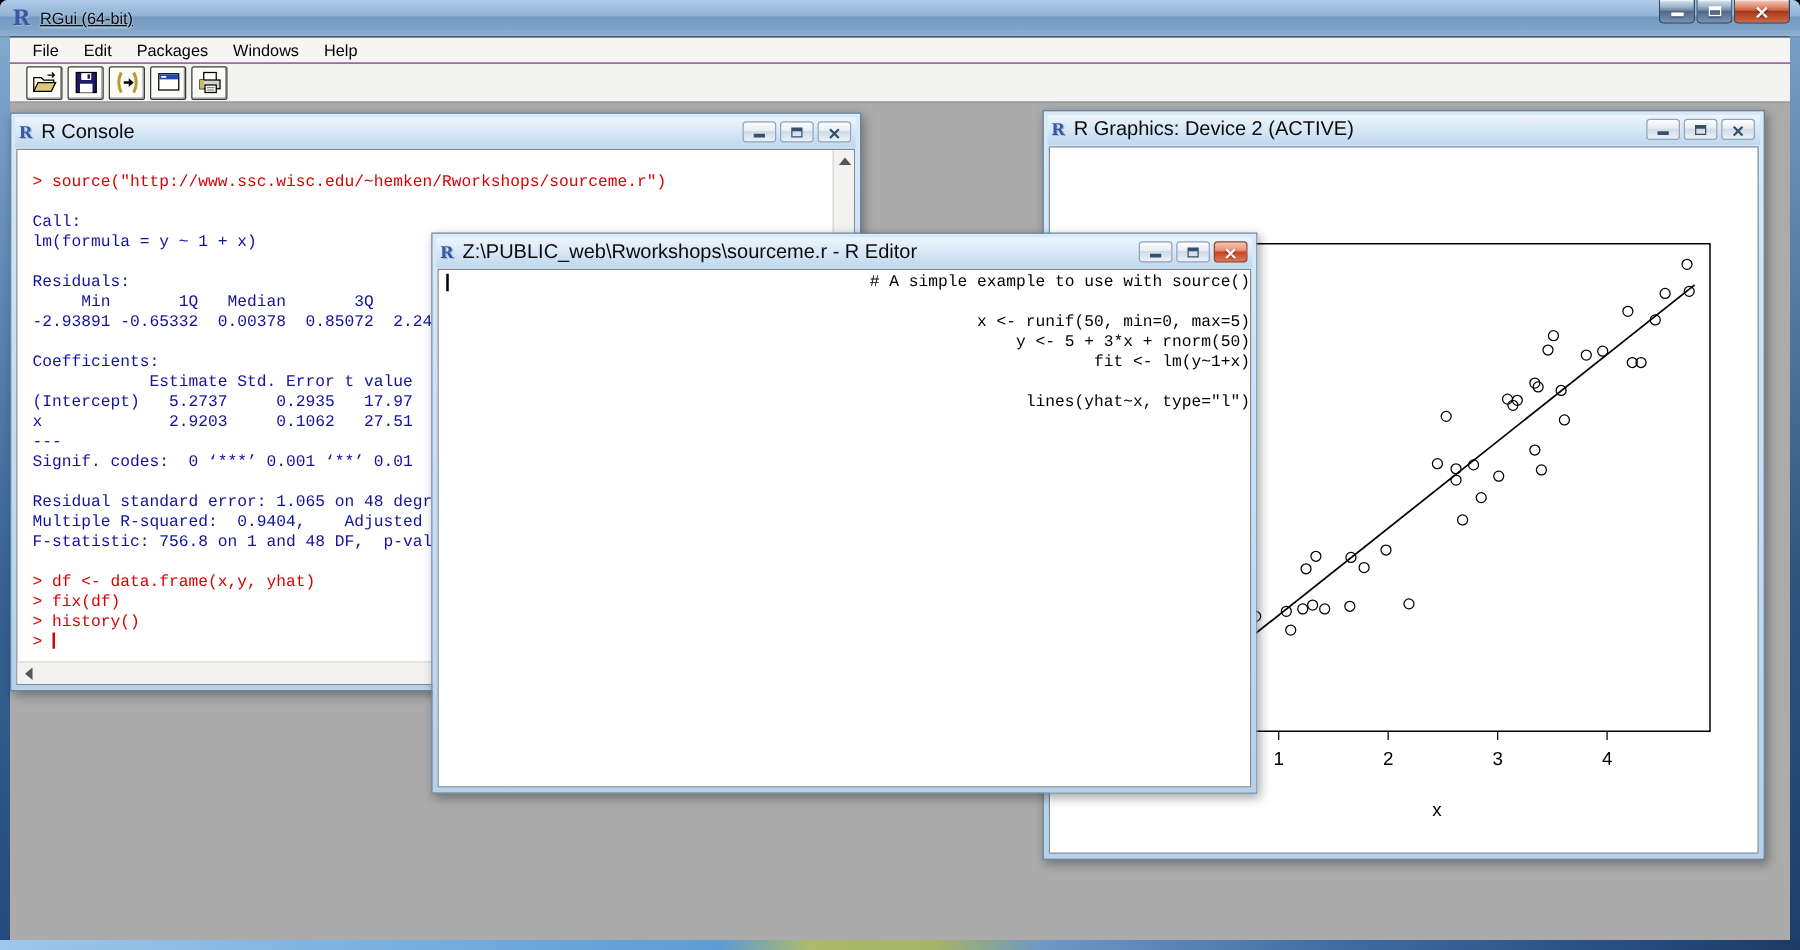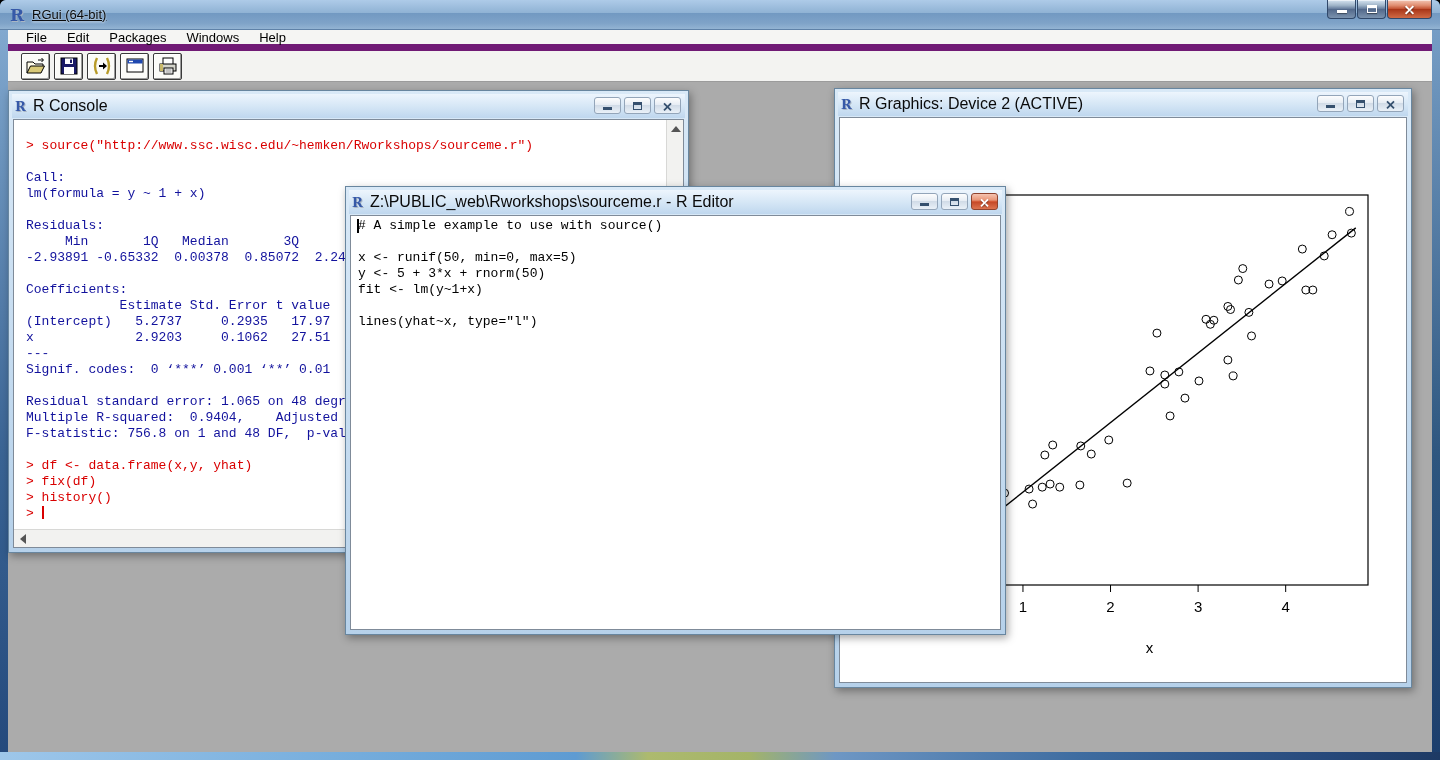--- a/index.html
+++ b/index.html
@@ -25,7 +25,7 @@
   .sym-x::before,.sym-x::after{content:'';position:absolute;left:0;top:5px;width:11px;height:2px;background:#fff;box-shadow:0 1px 1px rgba(0,0,0,.35);}
   .sym-x::before{transform:rotate(45deg);} .sym-x::after{transform:rotate(-45deg);}
   .menubar{position:absolute;left:8px;top:30px;width:1424px;height:21px;background:#F5F5F3;
-    display:flex;align-items:center;padding-left:8px;border-bottom:7px solid #701a75;}
+    display:flex;align-items:center;padding-left:8px;border-bottom:1px solid #701a75;}
   .menu-item{font-size:13px;color:#000;padding:2px 10px;}
   .toolbar{position:absolute;left:8px;top:51px;width:1424px;height:31px;background:#F3F3F1;
     border-bottom:1px solid #9B9B9B;display:flex;align-items:center;padding-left:13px;}

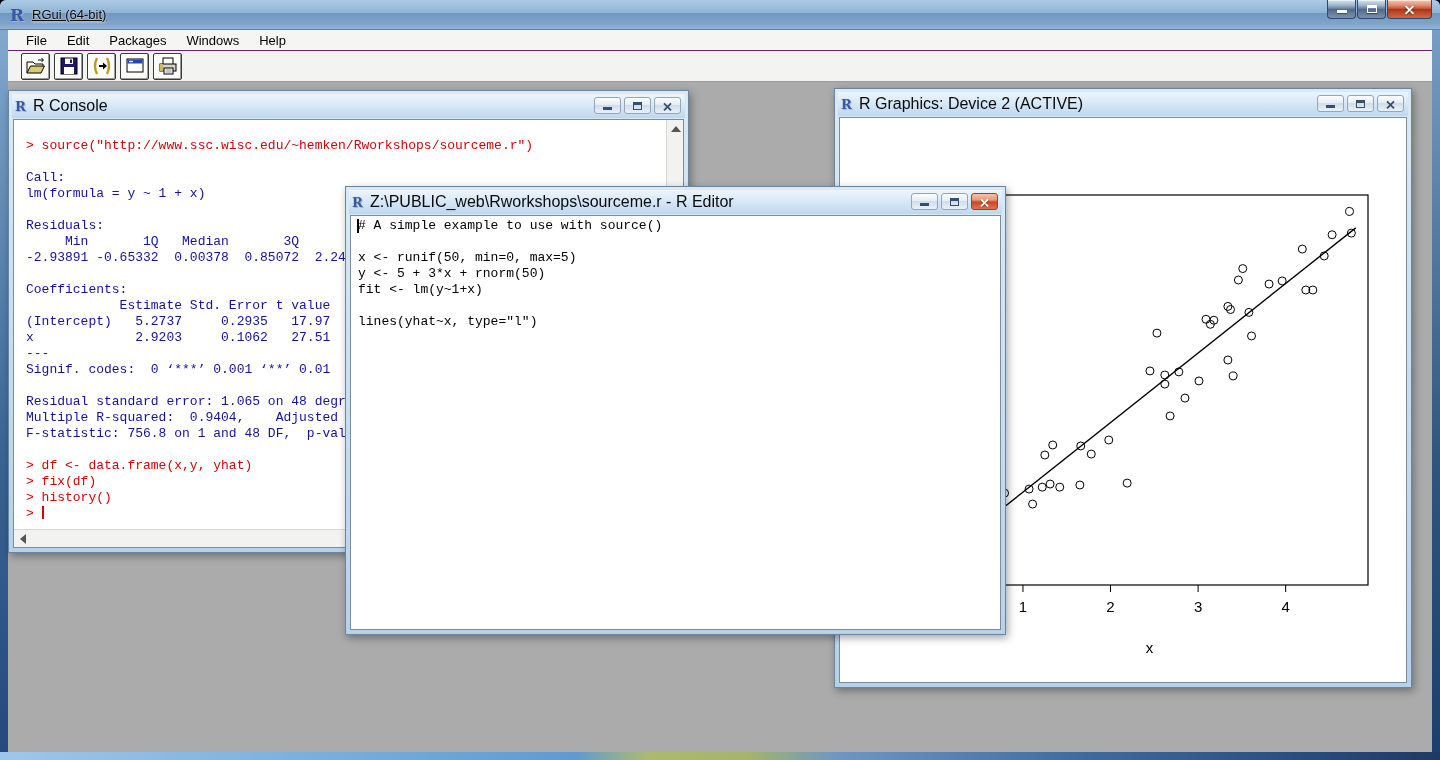--- a/index.html
+++ b/index.html
@@ -71,7 +71,7 @@
   
   .win-editor{left:337px;top:104px;width:661px;height:449px;z-index:3;}
   .editorpane{position:absolute;left:0;top:0;right:0;bottom:0;overflow:hidden;
-    font-family:"Liberation Mono",monospace;font-size:13px;line-height:16px;padding:2px 0 0 7px;color:#000;}
+    font-family:"Liberation Mono",monospace;font-size:13px;line-height:16px;padding:2px 0 0 7px;color:#000;text-align:right;}
   .ecaret{position:absolute;left:6px;top:3px;width:1.5px;height:14px;background:#000;}
   
   .win-graphics{left:826px;top:6px;width:578px;height:600px;z-index:2;}

